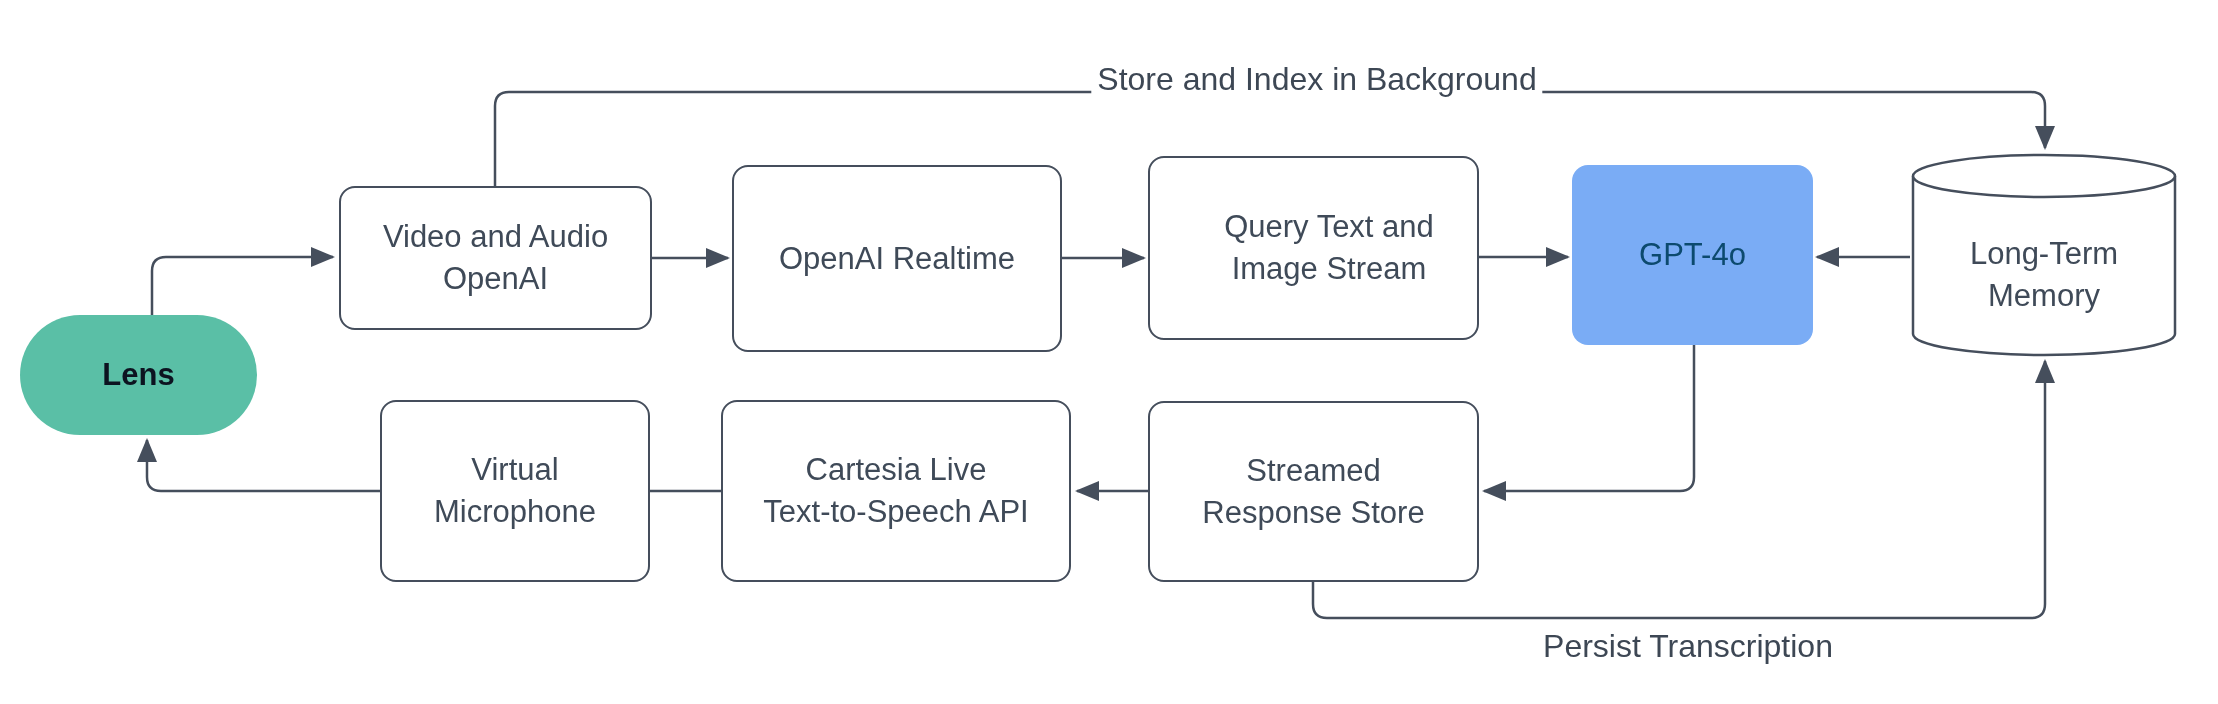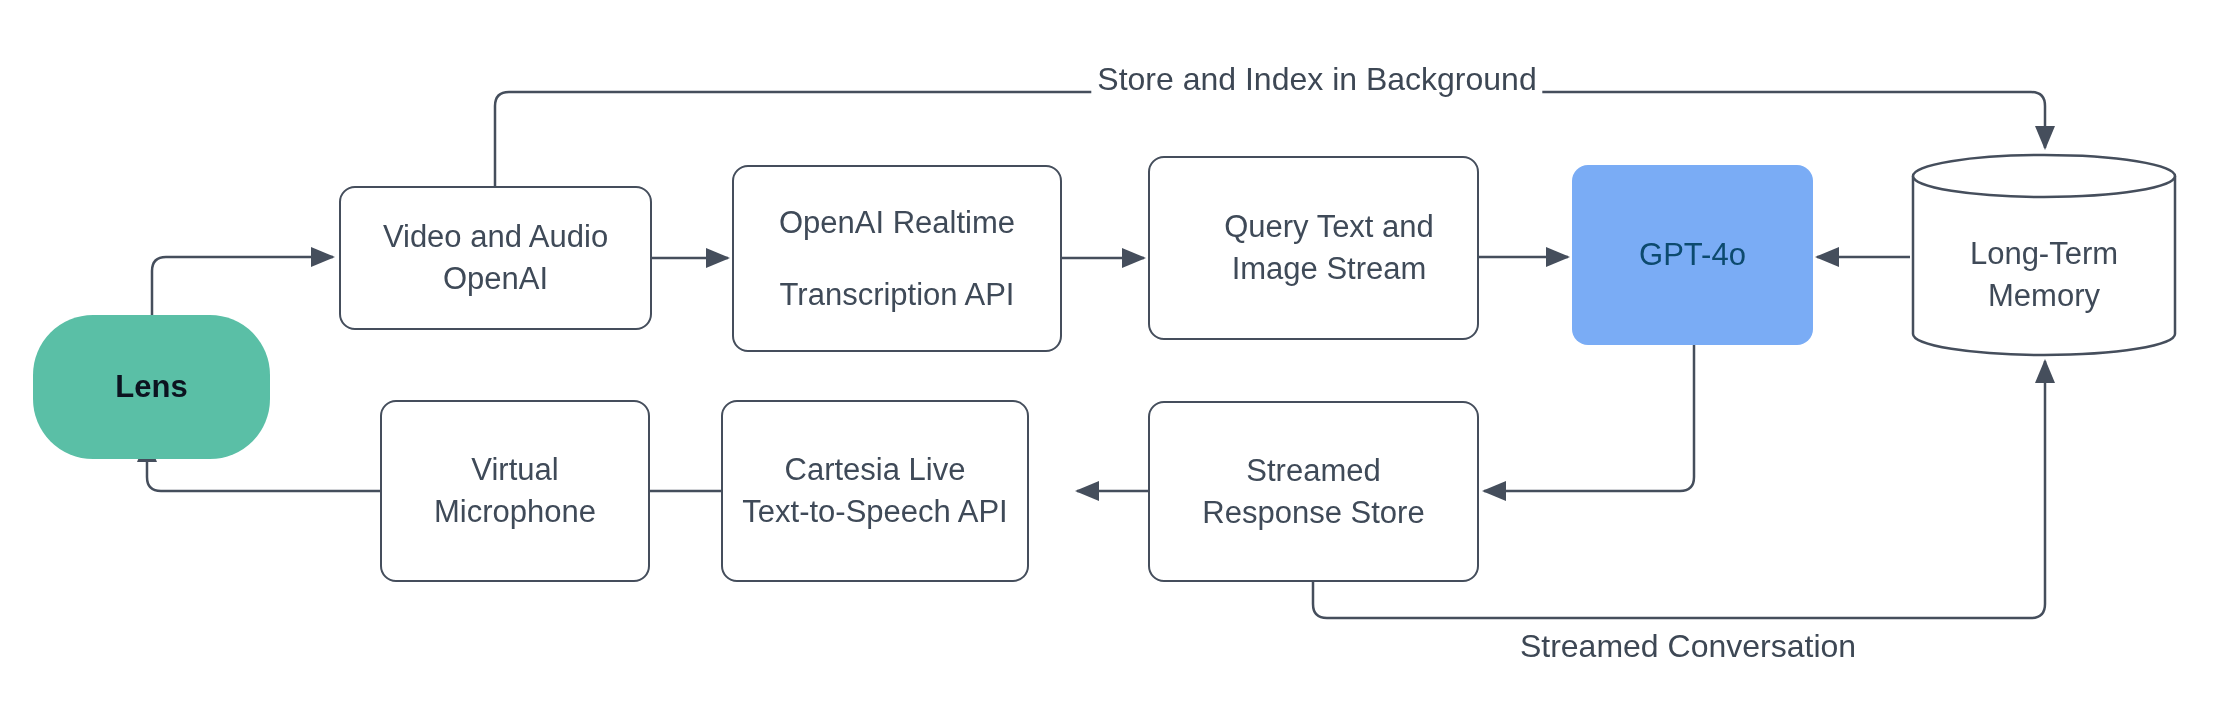--- a/index.html
+++ b/index.html
@@ -103,7 +103,6 @@
 
   <div class="node rect" style="left:732px; top:165px; width:330px; height:187px;gap:30px;">
     <span class="line">OpenAI Realtime</span>
-    <span class="line">Transcription API</span>
   </div>
 
   <div class="node rect" style="left:1148px; top:156px; width:331px; height:184px;padding-left:31px;">

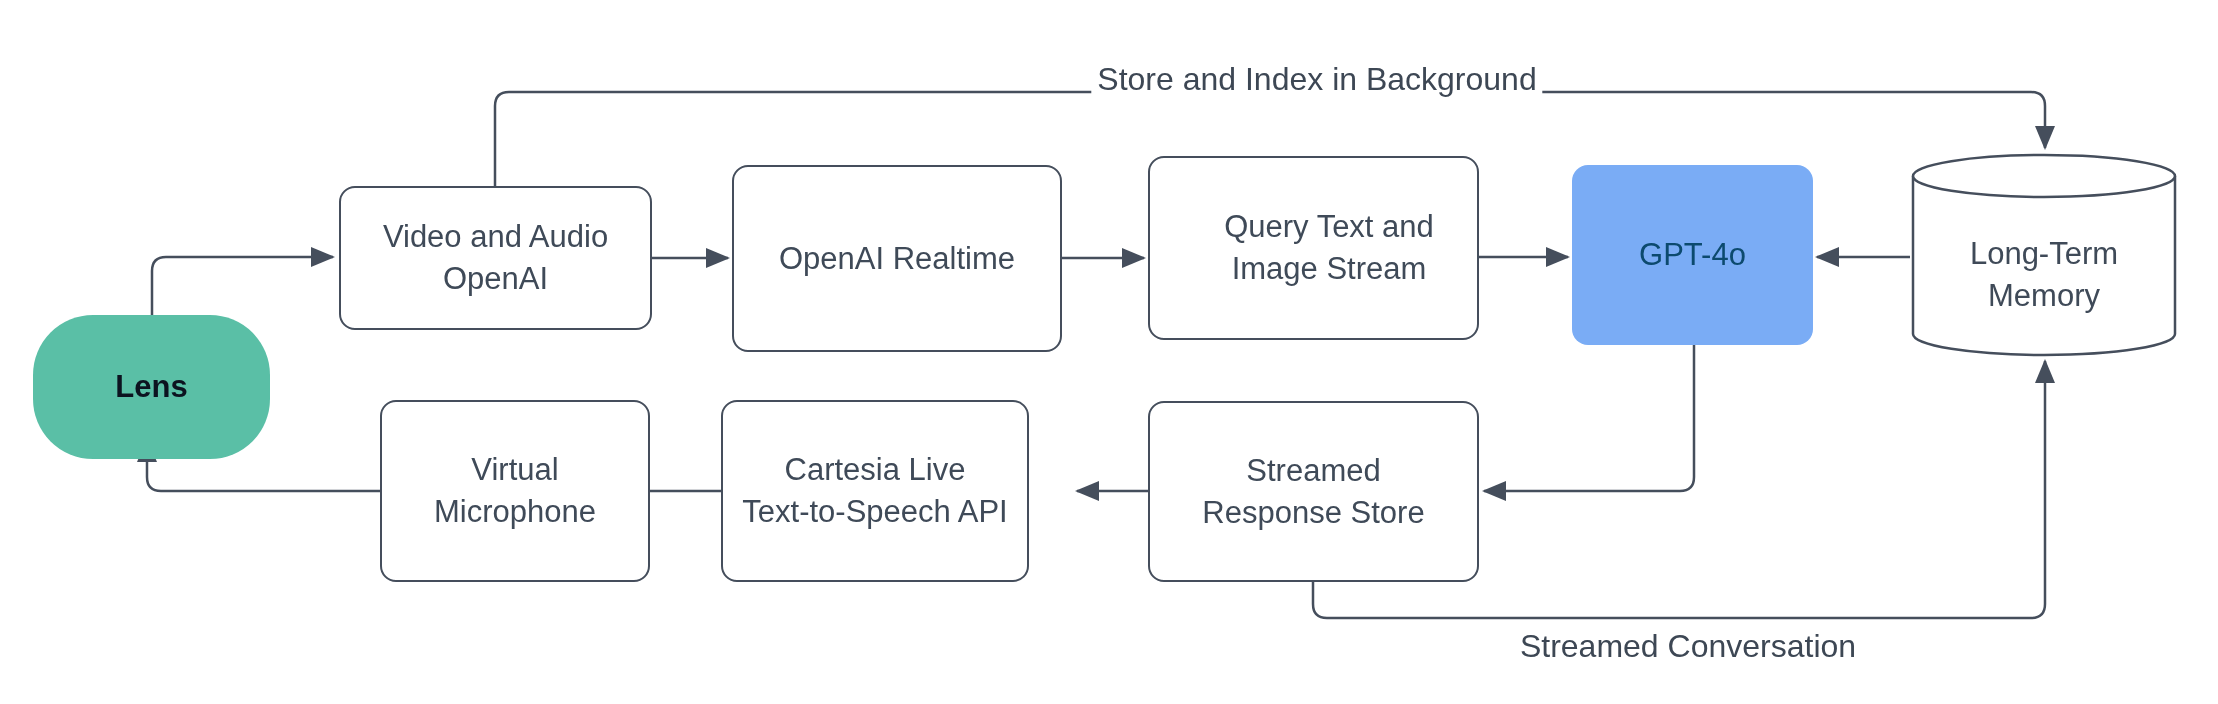--- a/index.html
+++ b/index.html
@@ -92,7 +92,7 @@
 
   <div class="edge-label" style="left:1688px; top:646px;">Streamed Conversation</div>
 
-  <div class="node stadium" style="left:33px; top:315px; width:237px; height:144px;">
+  <div class="node stadium" style="left:20px; top:315px; width:237px; height:120px;">
     <span class="line">Lens</span>
   </div>
 

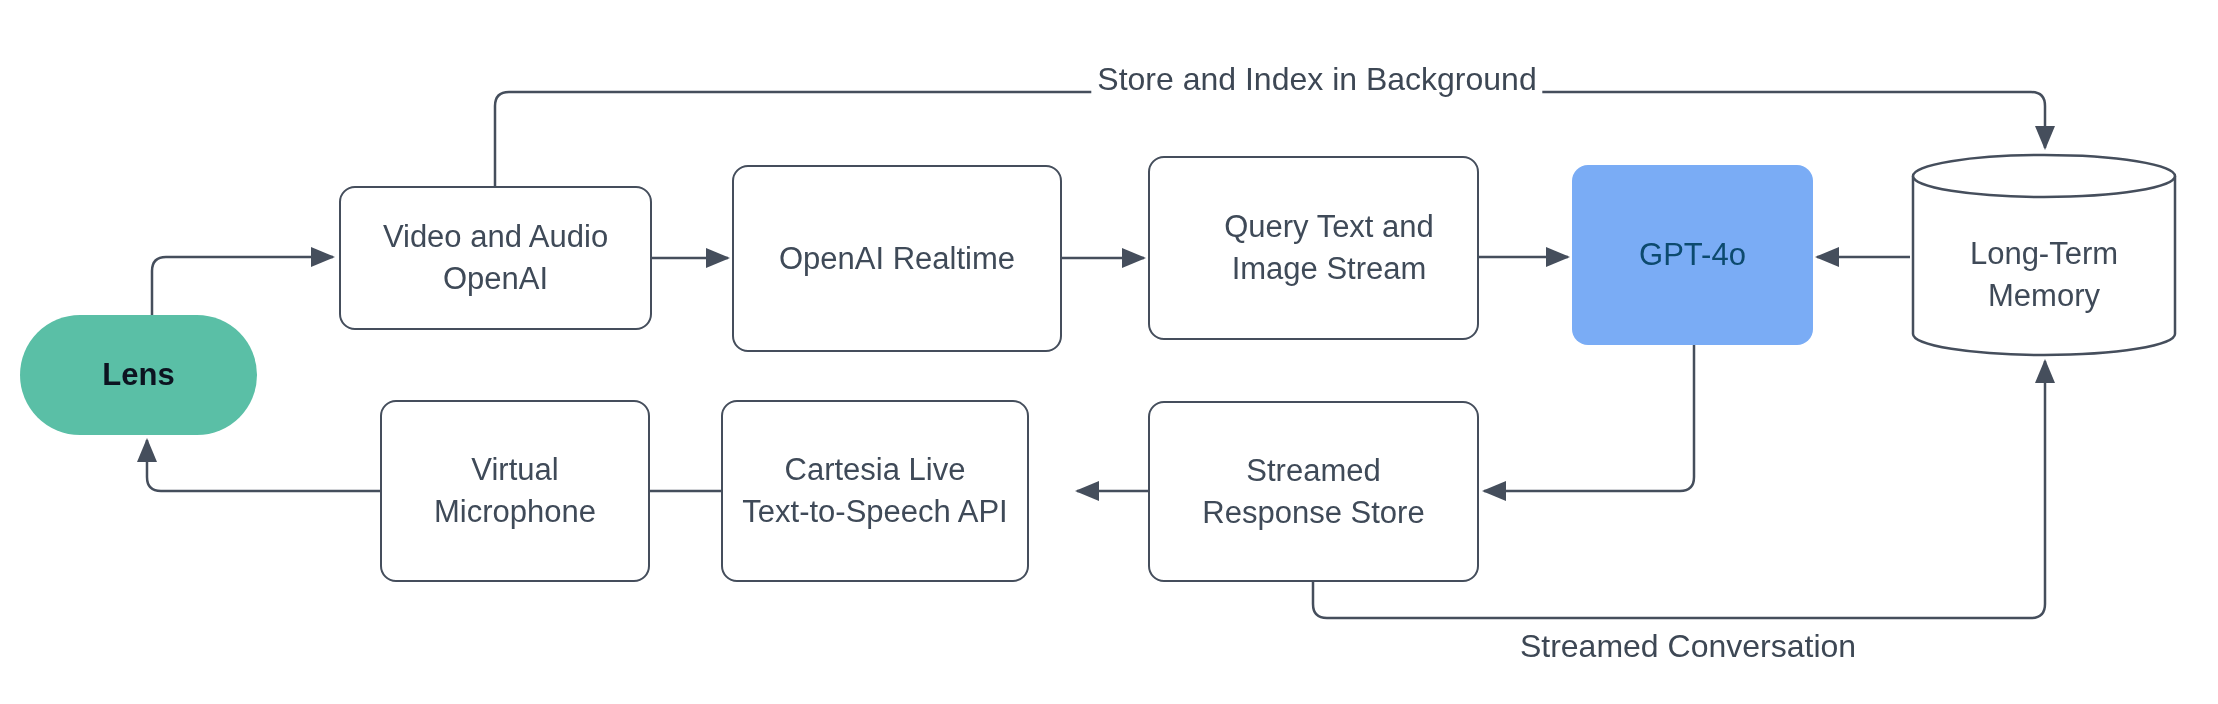--- a/index.html
+++ b/index.html
@@ -130,7 +130,7 @@
     <span class="line">Microphone</span>
   </div>
 
-  <div class="node rect" style="left:721px; top:400px; width:308px; height:182px;">
+  <div class="node rect" style="left:721px; top:400px; width:350px; height:182px;">
     <span class="line">Cartesia Live</span>
     <span class="line">Text-to-Speech API</span>
   </div>

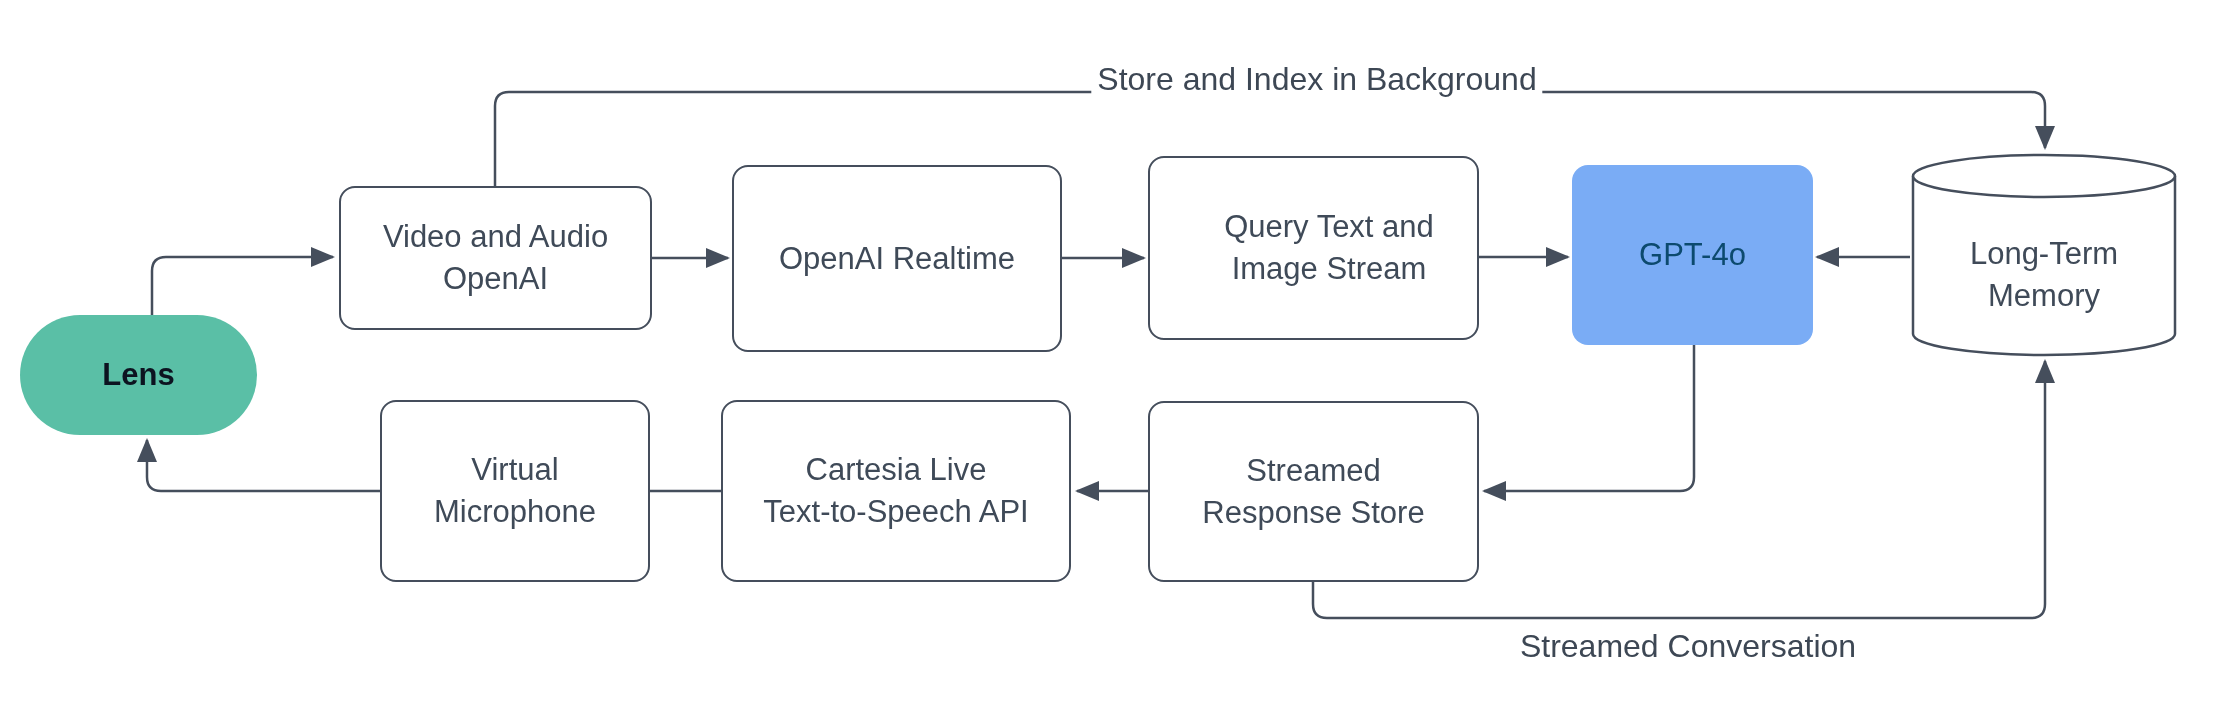--- a/index.html
+++ b/index.html
@@ -90,7 +90,7 @@
 
   <div class="edge-label" style="left:1317px; top:59px;margin-top:20px;">Store and Index in Background</div>
 
-  <div class="edge-label" style="left:1688px; top:646px;">Streamed Conversation</div>
+  <div class="edge-label" style="left:1688px; top:646px;">Persist Transcription</div>
 
   <div class="node stadium" style="left:20px; top:315px; width:237px; height:120px;">
     <span class="line">Lens</span>

